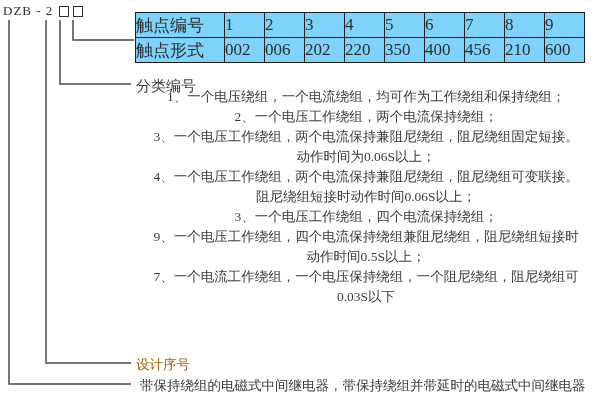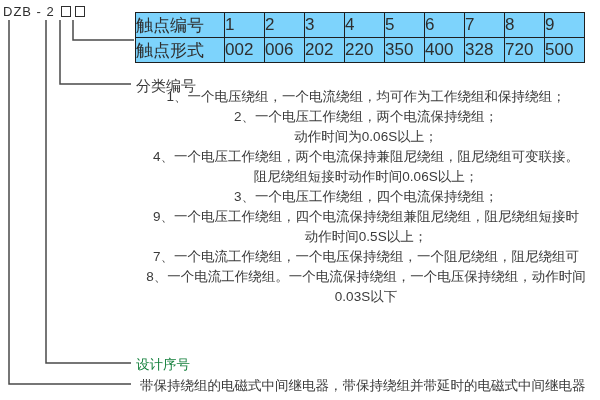--- a/index.html
+++ b/index.html
@@ -7,7 +7,7 @@
     position:relative;
     width:600px;height:400px;
     background:#fff;
-    font-family:Liberation Sans, sans-serif;
+    font-family:Liberation Serif, serif;
     color:#333;
     overflow:hidden;
   }

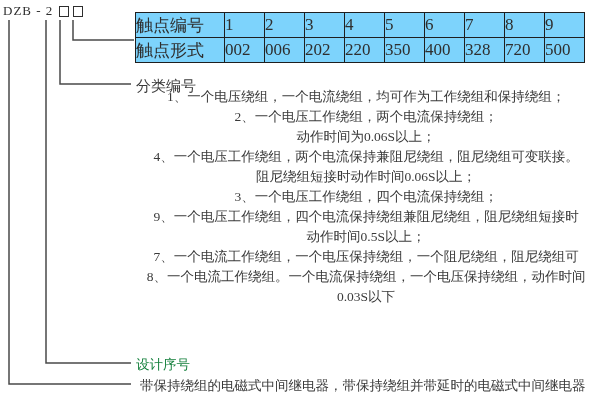--- a/index.html
+++ b/index.html
@@ -80,7 +80,7 @@
       <td class="valcell">220</td>
       <td class="valcell">350</td>
       <td class="valcell">400</td>
-      <td class="valcell">328</td>
+      <td class="valcell">456</td>
       <td class="valcell">720</td>
       <td class="valcell">500</td>
     </tr>

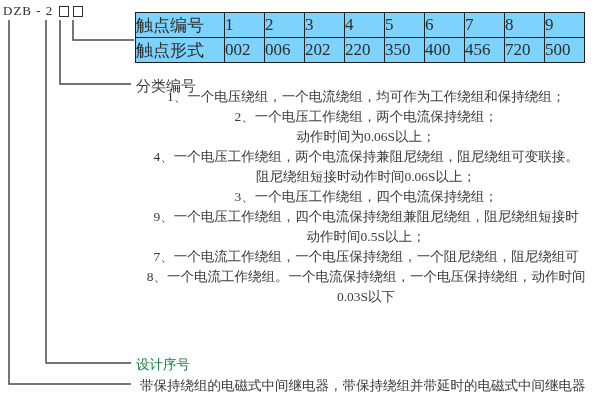--- a/index.html
+++ b/index.html
@@ -81,7 +81,7 @@
       <td class="valcell">350</td>
       <td class="valcell">400</td>
       <td class="valcell">456</td>
-      <td class="valcell">720</td>
+      <td class="valcell">210</td>
       <td class="valcell">500</td>
     </tr>
   </tbody>

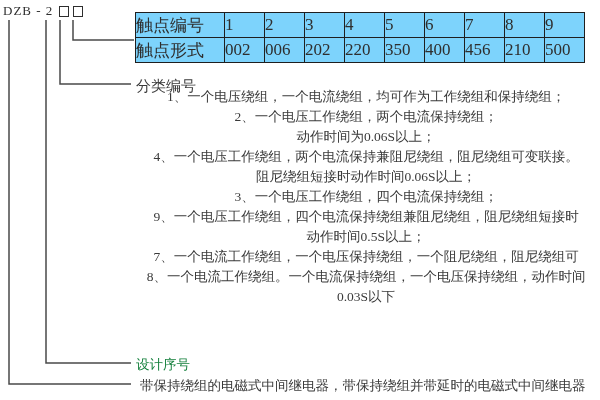--- a/index.html
+++ b/index.html
@@ -82,7 +82,7 @@
       <td class="valcell">400</td>
       <td class="valcell">456</td>
       <td class="valcell">210</td>
-      <td class="valcell">500</td>
+      <td class="valcell">600</td>
     </tr>
   </tbody>
     </table>

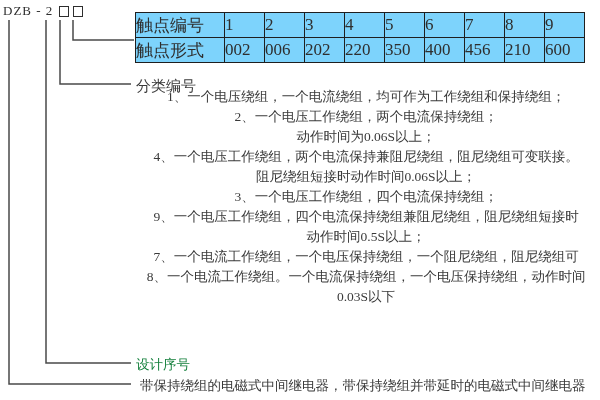--- a/index.html
+++ b/index.html
@@ -91,6 +91,7 @@
   <div class="cls-list">
     <div class="cls-line">1、一个电压绕组，一个电流绕组，均可作为工作绕组和保持绕组；</div>
     <div class="cls-line">2、一个电压工作绕组，两个电流保持绕组；</div>
+    <div class="cls-line">3、一个电压工作绕组，两个电流保持兼阻尼绕组，阻尼绕组固定短接。</div>
     <div class="cls-line">动作时间为0.06S以上；</div>
     <div class="cls-line">4、一个电压工作绕组，两个电流保持兼阻尼绕组，阻尼绕组可变联接。</div>
     <div class="cls-line">阻尼绕组短接时动作时间0.06S以上；</div>

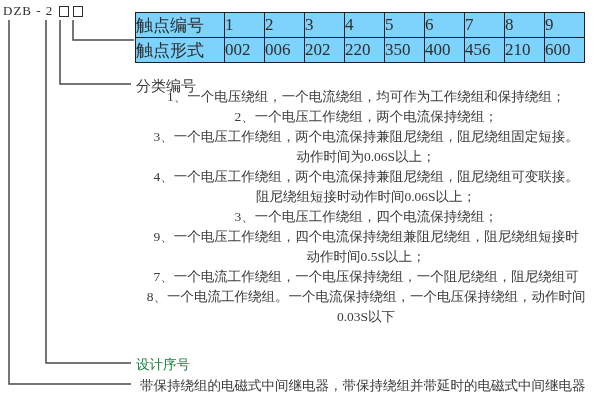--- a/index.html
+++ b/index.html
@@ -99,7 +99,6 @@
     <div class="cls-line">9、一个电压工作绕组，四个电流保持绕组兼阻尼绕组，阻尼绕组短接时</div>
     <div class="cls-line">动作时间0.5S以上；</div>
     <div class="cls-line">7、一个电流工作绕组，一个电压保持绕组，一个阻尼绕组，阻尼绕组可</div>
-    <div class="cls-line">8、一个电流工作绕组。一个电流保持绕组，一个电压保持绕组，动作时间</div>
     <div class="cls-line">0.03S以下</div>
   </div>
 

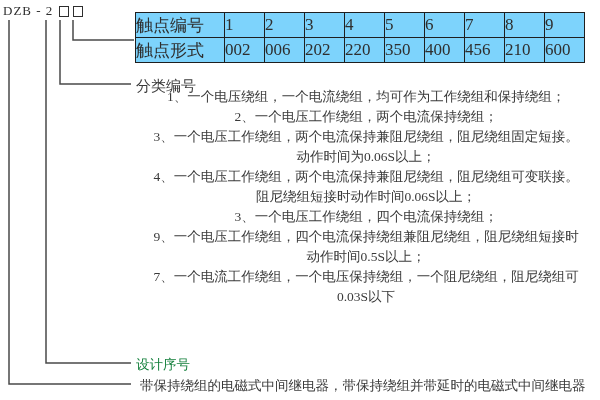--- a/index.html
+++ b/index.html
@@ -37,7 +37,7 @@
   .cls-label{position:absolute;left:136px;top:77px;font-size:15px;color:#3a3a3a;}
   .cls-list{position:absolute;left:136px;top:87px;width:460px;text-align:center;}
   .cls-line{height:20px;line-height:20px;font-size:13.5px;white-space:nowrap;color:#3a3a3a;}
-  .design-label{position:absolute;left:136px;top:356px;font-size:13.5px;color:#15803d;}
+  .design-label{position:absolute;left:136px;top:356px;font-size:13.5px;color:#a16207;}
   .desc-line{position:absolute;left:140px;top:377px;font-size:13.5px;white-space:nowrap;color:#3a3a3a;}
 </style>
 </head>

